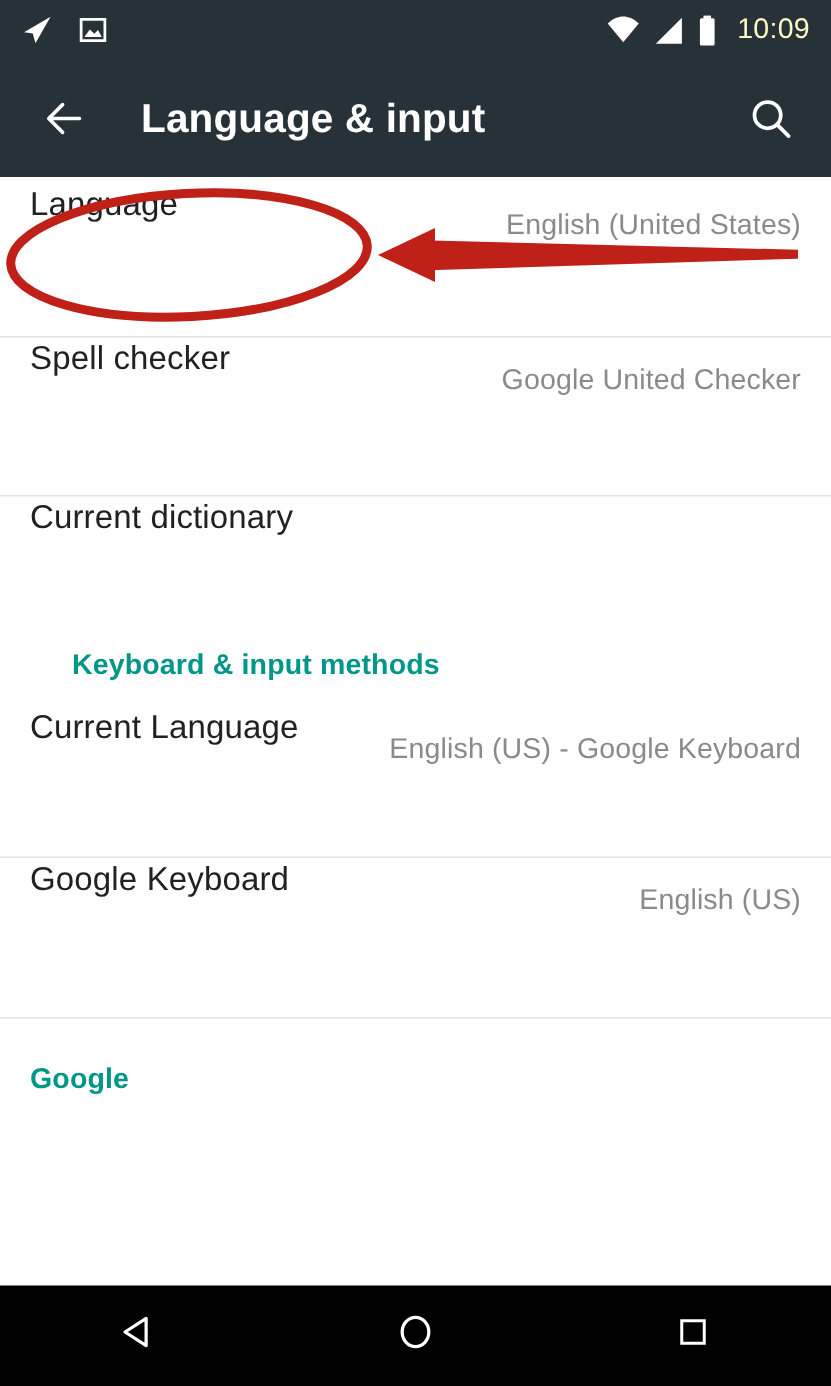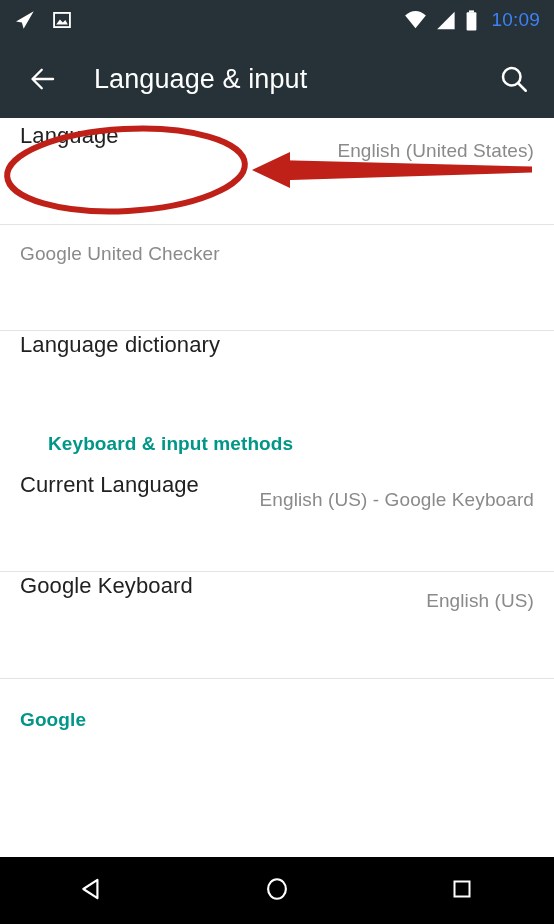--- a/index.html
+++ b/index.html
@@ -52,7 +52,7 @@
     line-height: 0;
   }
   .status-clock {
-    color: #3b82f6;
+    color: #fef9c3;
     font-size: 19px;
     font-weight: 400;
     letter-spacing: 0.2px;

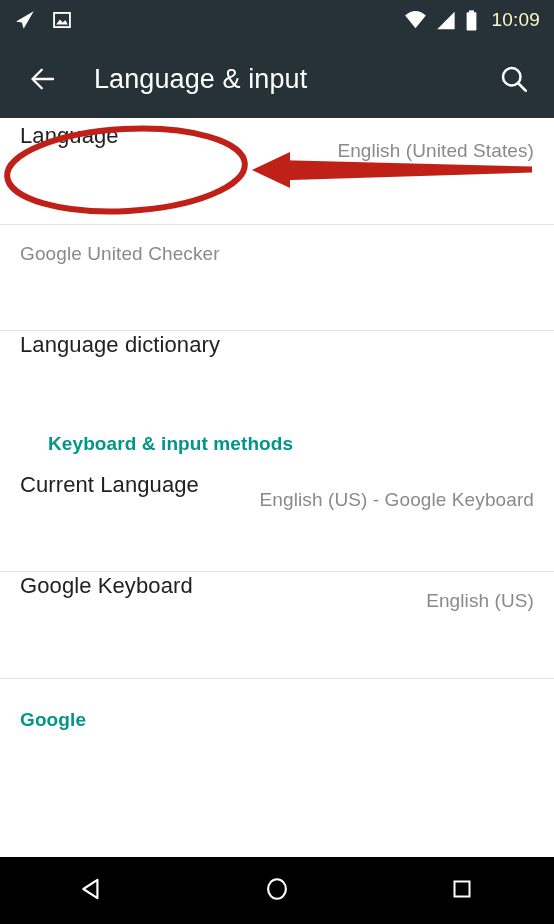--- a/index.html
+++ b/index.html
@@ -91,7 +91,7 @@
   .app-bar-title {
     color: #ffffff;
     font-size: 27px;
-    font-weight: 400;
+    font-weight: 700;
     margin-left: 30px;
     white-space: nowrap;
     letter-spacing: 0.1px;

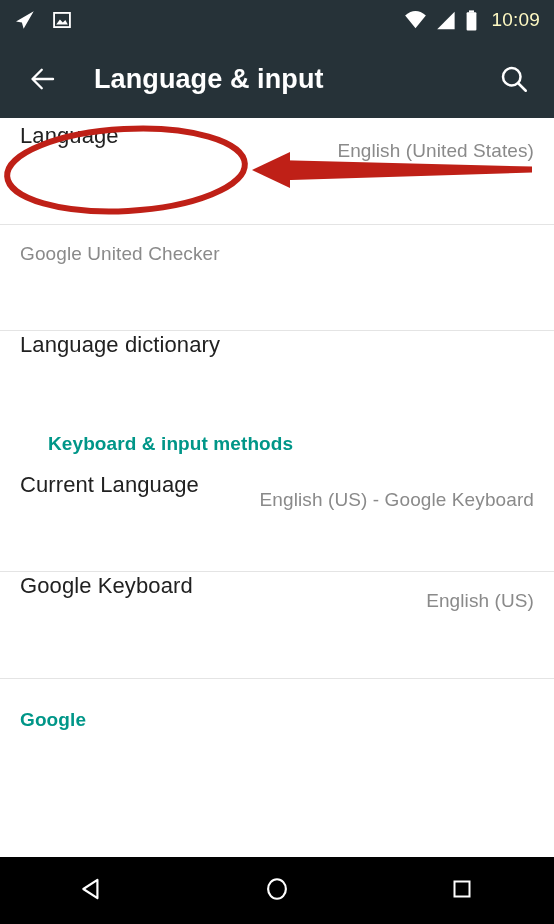--- a/index.html
+++ b/index.html
@@ -254,6 +254,7 @@
     <div class="divider"></div>
 
     <div class="list-row h-spell">
+      <div class="row-title">Spell checker</div>
       <div class="row-subtitle">Google United Checker</div>
     </div>
     <div class="divider"></div>

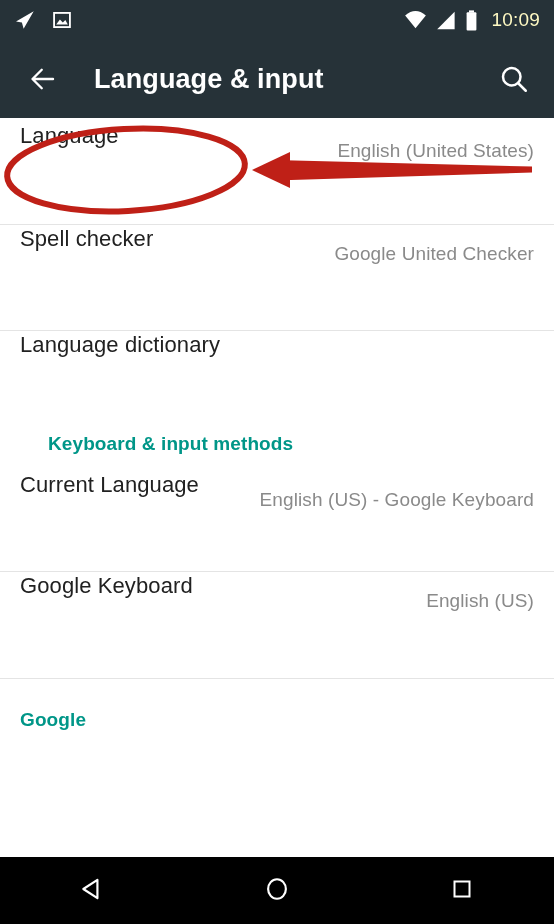--- a/index.html
+++ b/index.html
@@ -260,7 +260,7 @@
     <div class="divider"></div>
 
     <div class="list-row h-persdict">
-      <div class="row-title">Language dictionary</div>
+      <div class="row-title">Current dictionary</div>
     </div>
 
     <div class="section-header h-sect-kbd">

